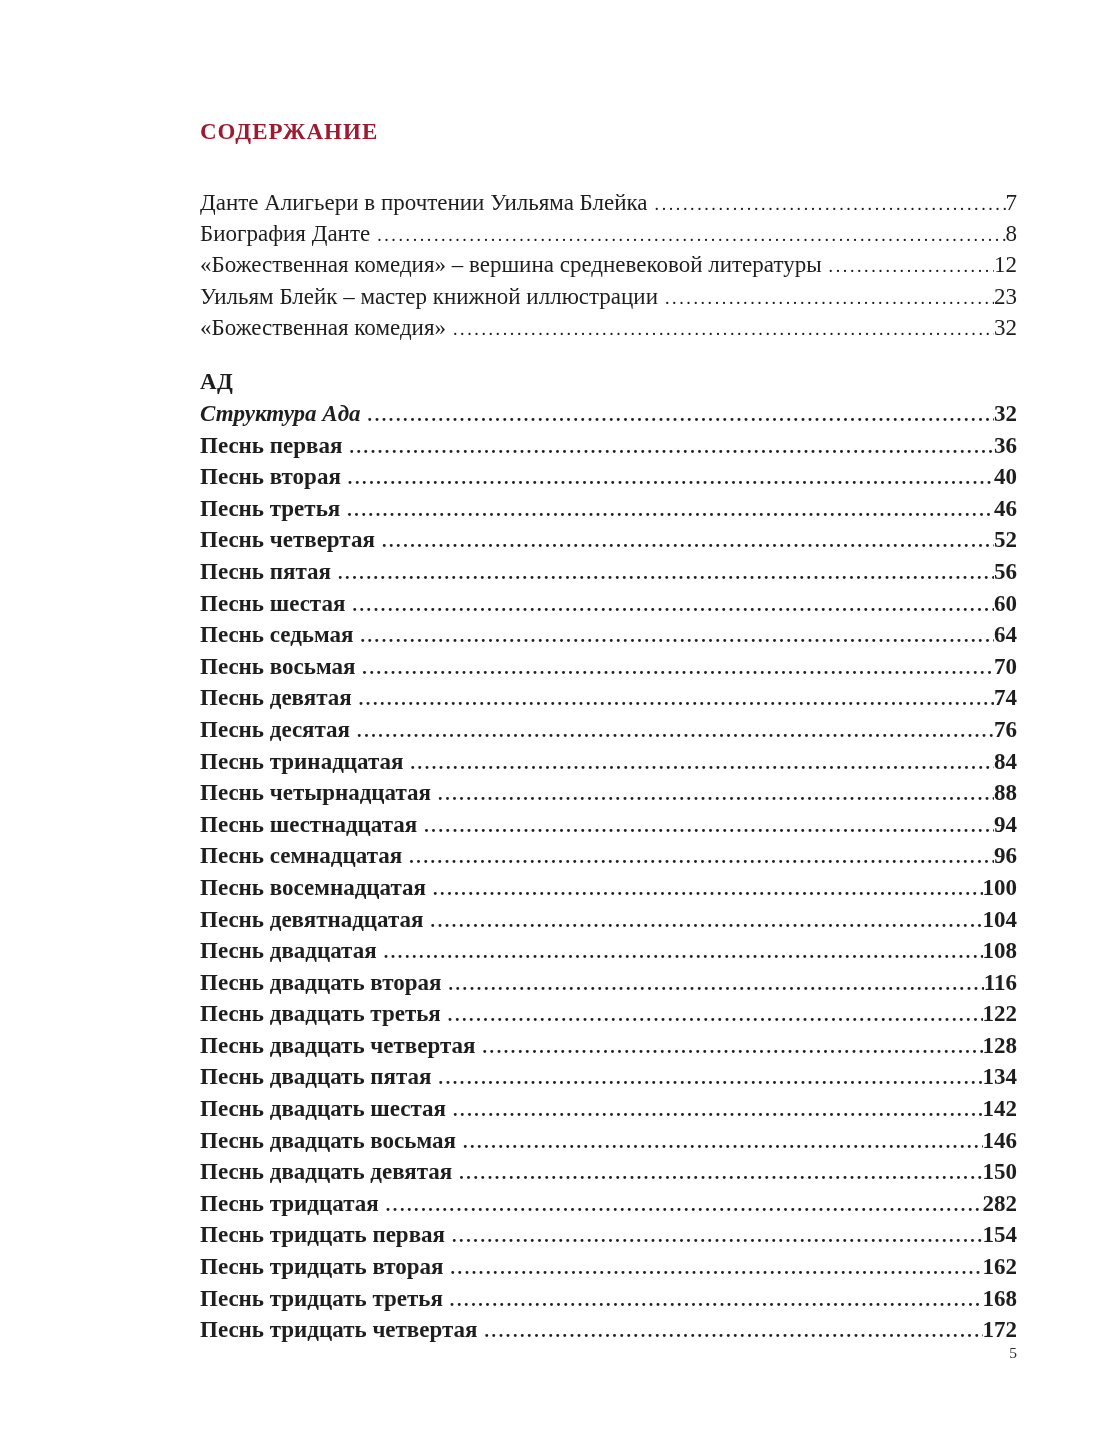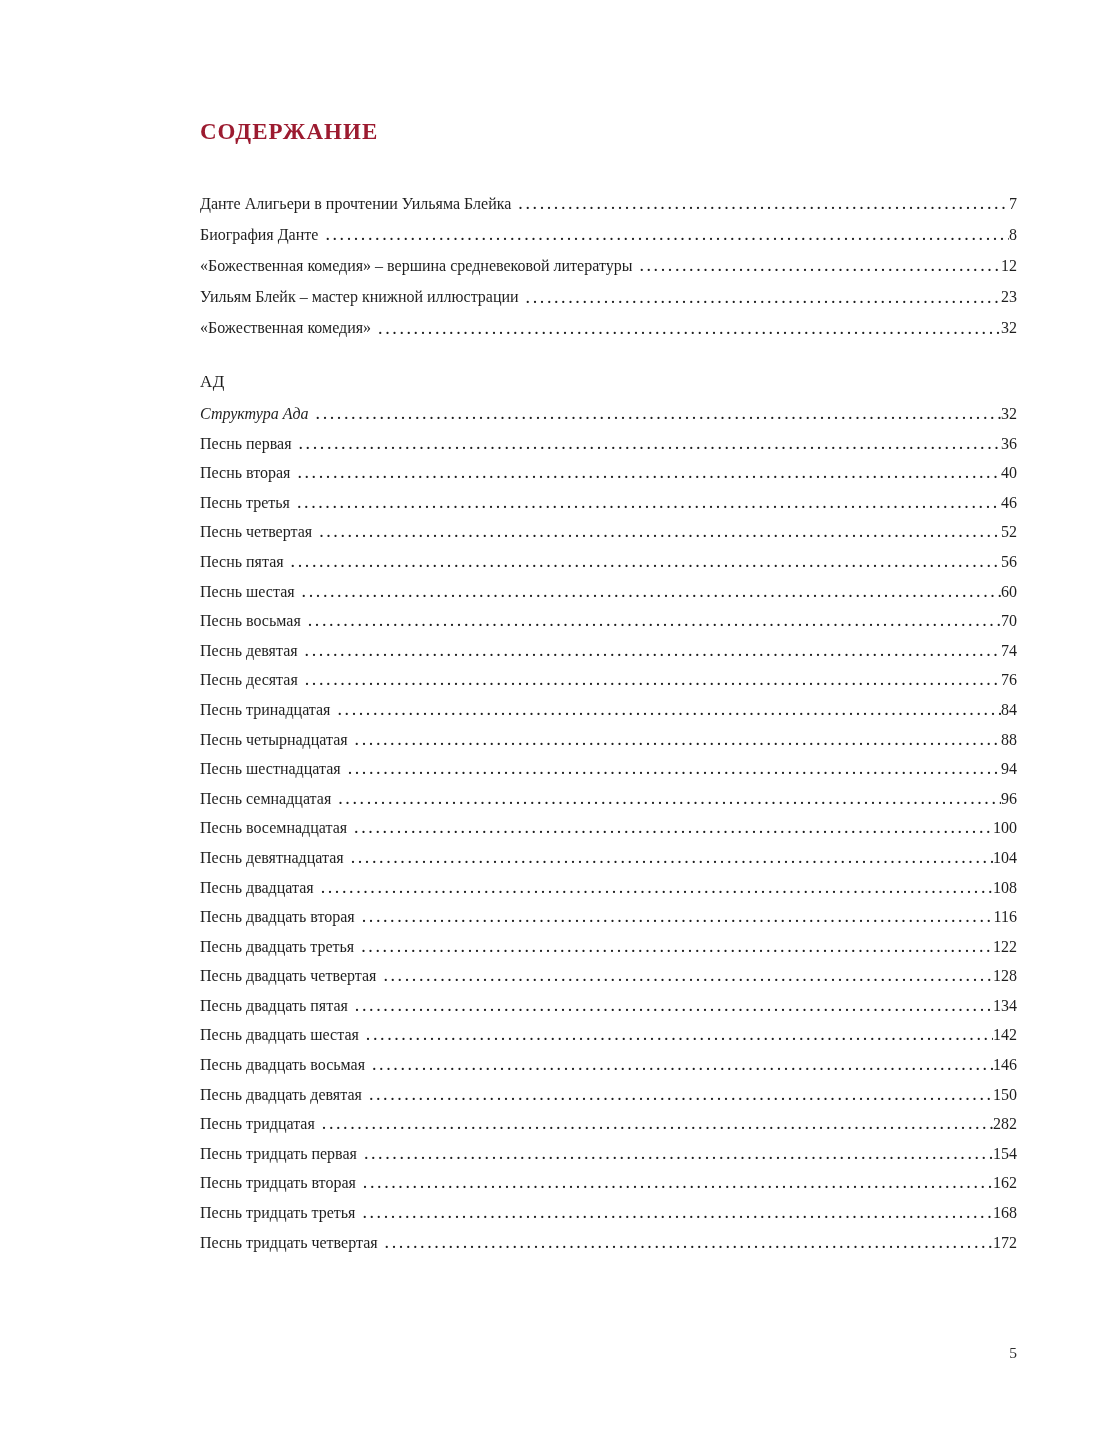--- a/index.html
+++ b/index.html
@@ -28,8 +28,8 @@
   }
   .toc-entry {
     display: flex;
-    align-items: center;
-    font-size: 16px;
+    align-items: flex-start;
+    font-size: 23px;
     line-height: 30.2px;
   }
   .section-list .toc-entry { line-height: 29.6px; }

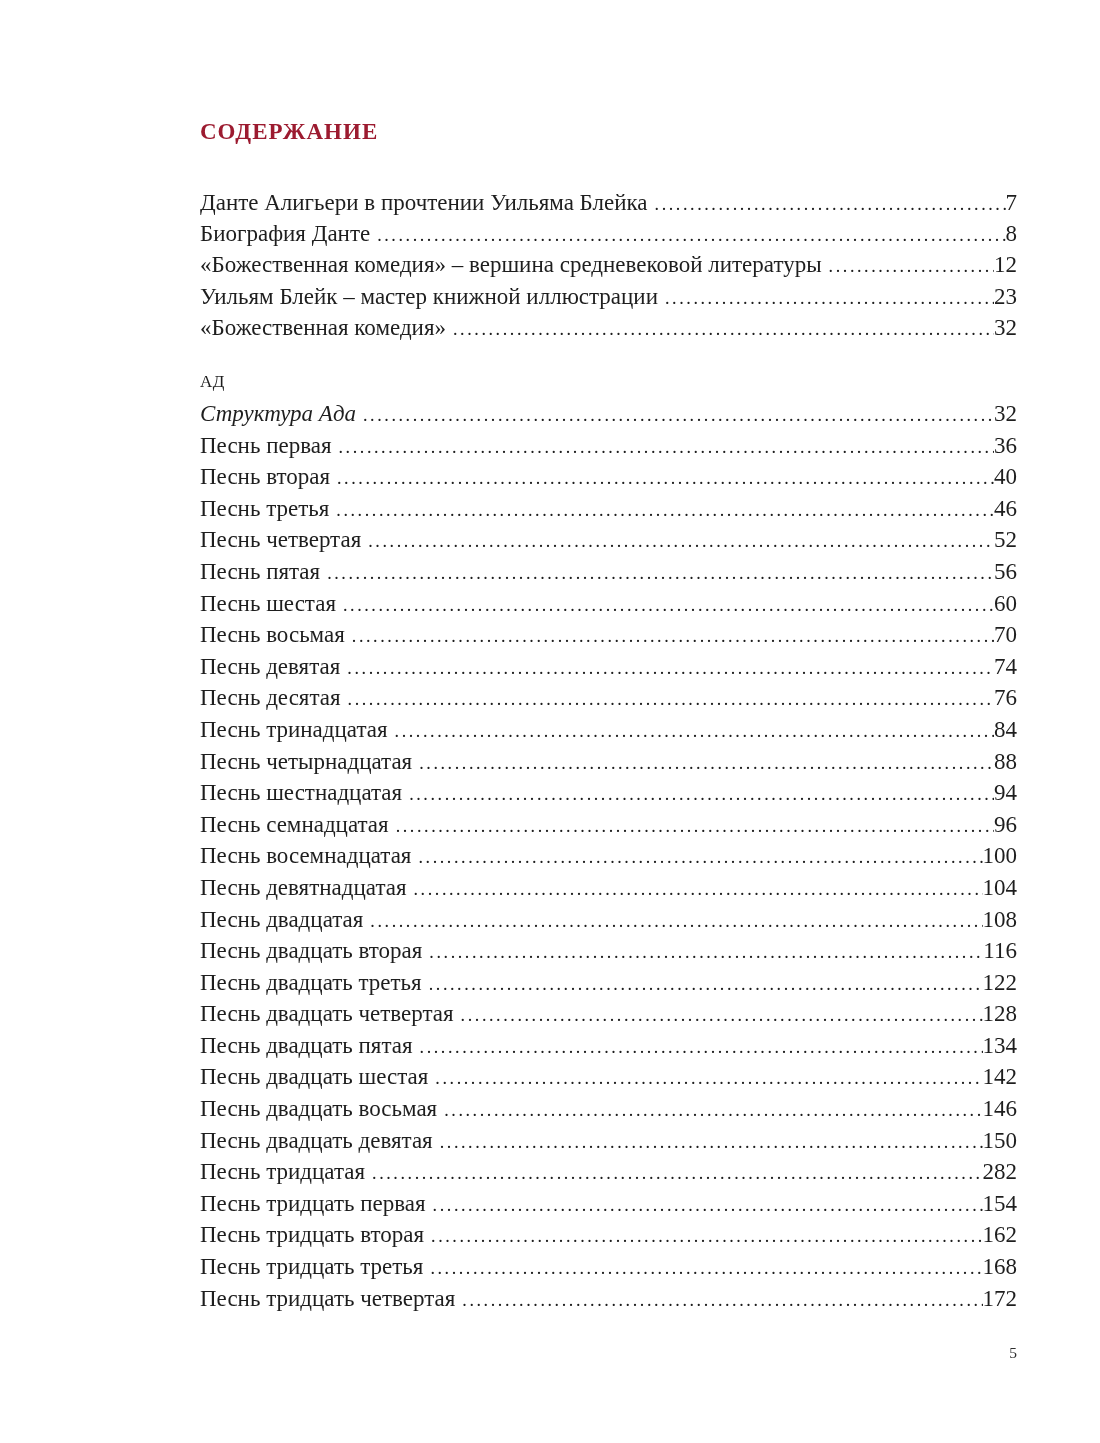--- a/index.html
+++ b/index.html
@@ -50,8 +50,8 @@
   }
   .toc-entry .pagenum { flex: 0 0 auto; }
   .section-heading {
-    font-size: 17px;
-    font-weight: normal;
+    font-size: 23px;
+    font-weight: bold;
     letter-spacing: 0.5px;
     line-height: 28px;
     margin: 24px 0 3px 0;

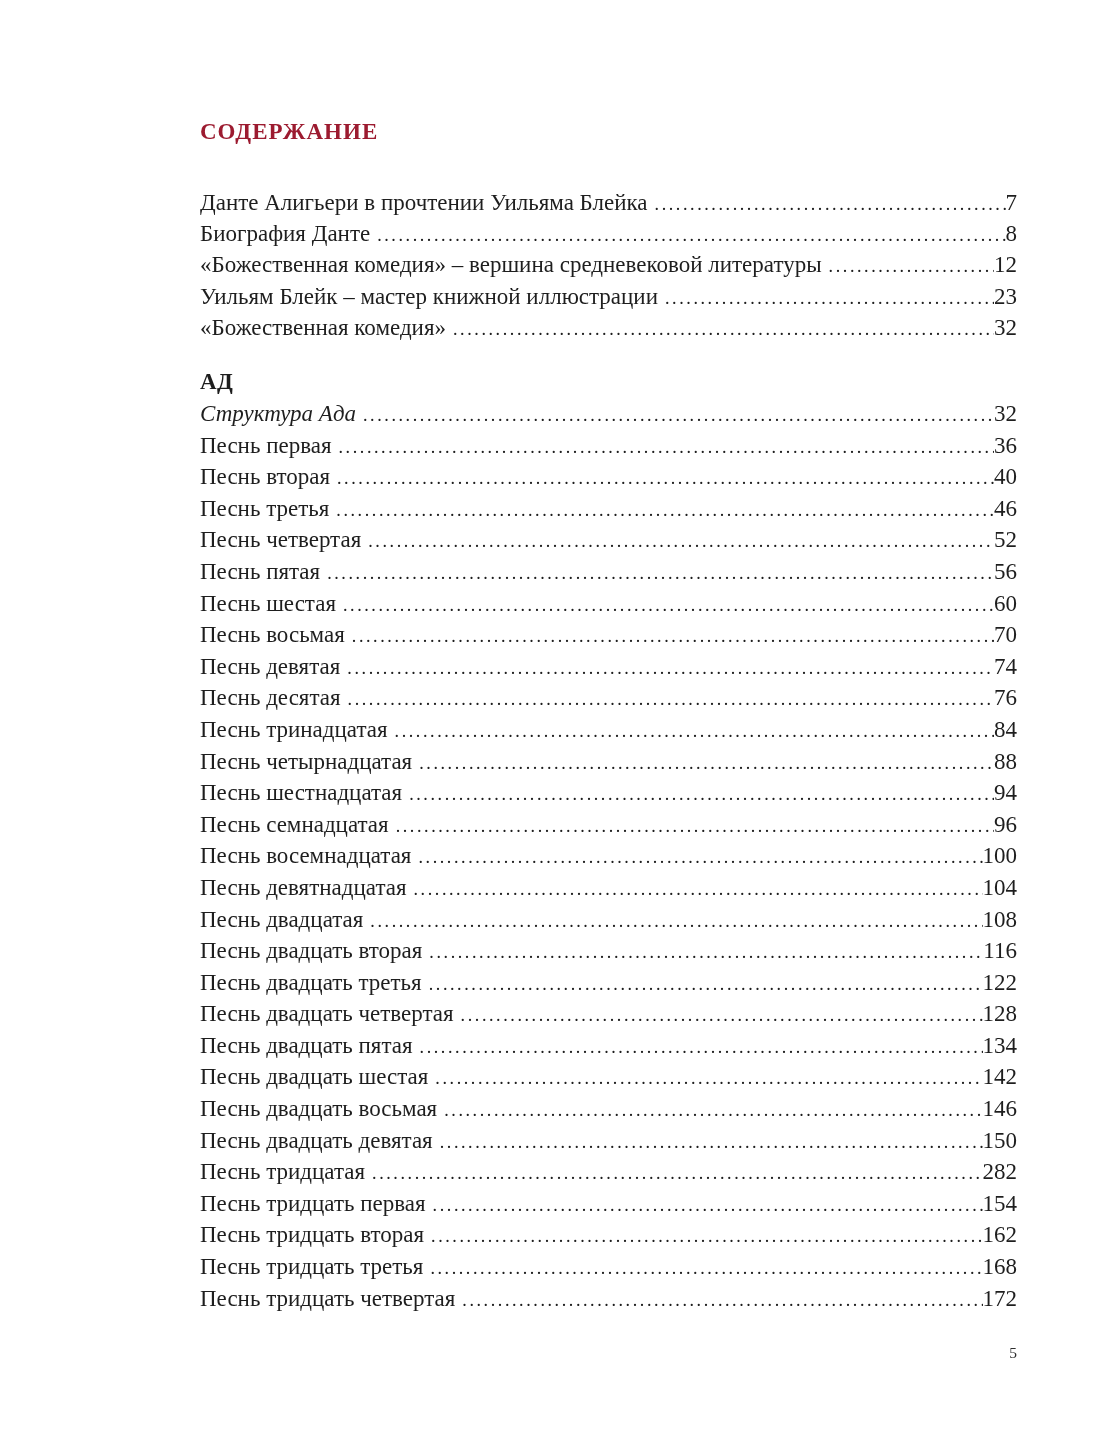--- a/index.html
+++ b/index.html
@@ -32,7 +32,7 @@
     font-size: 23px;
     line-height: 30.2px;
   }
-  .section-list .toc-entry { line-height: 29.6px; }
+  .section-list .toc-entry { line-height: 29.6px; font-weight: bold; }
   .toc-entry .label { white-space: nowrap; flex: 0 0 auto; }
   .toc-entry.italic .label { font-style: italic; }
   .toc-entry .dots {

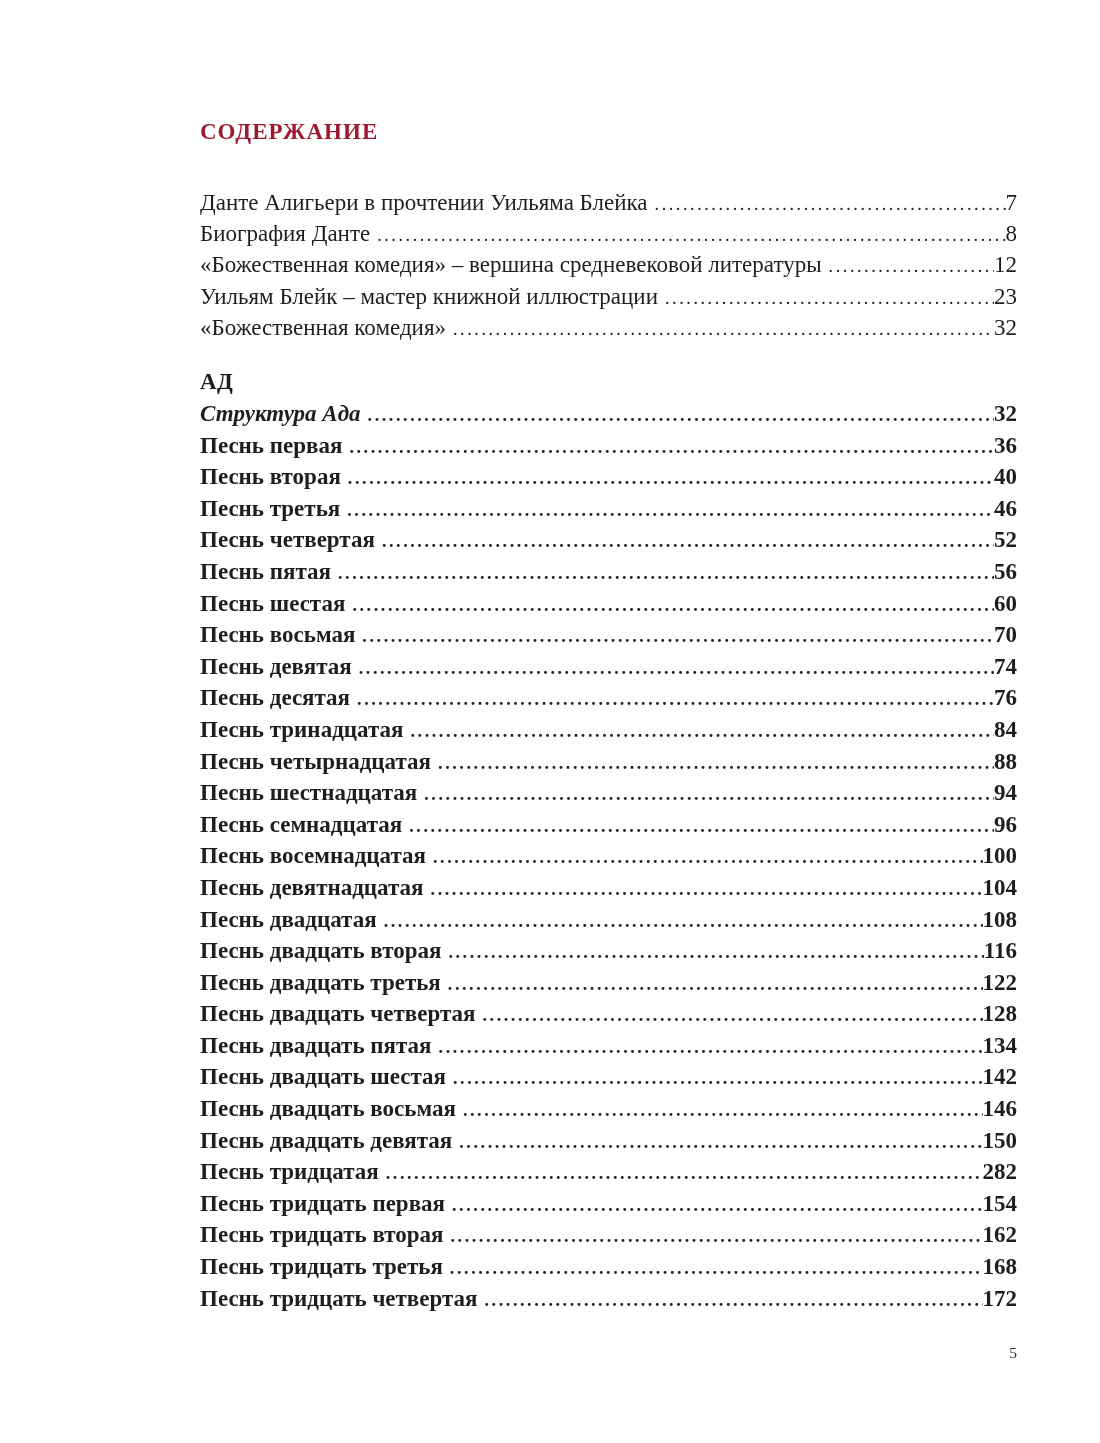--- a/index.html
+++ b/index.html
@@ -150,6 +150,11 @@
     <span class="pagenum">60</span>
   </div>
 
+  <div class="toc-entry">
+    <span class="label">Песнь седьмая</span>
+    <span class="dots"></span>
+    <span class="pagenum">64</span>
+  </div>
 
   <div class="toc-entry">
     <span class="label">Песнь восьмая</span>

